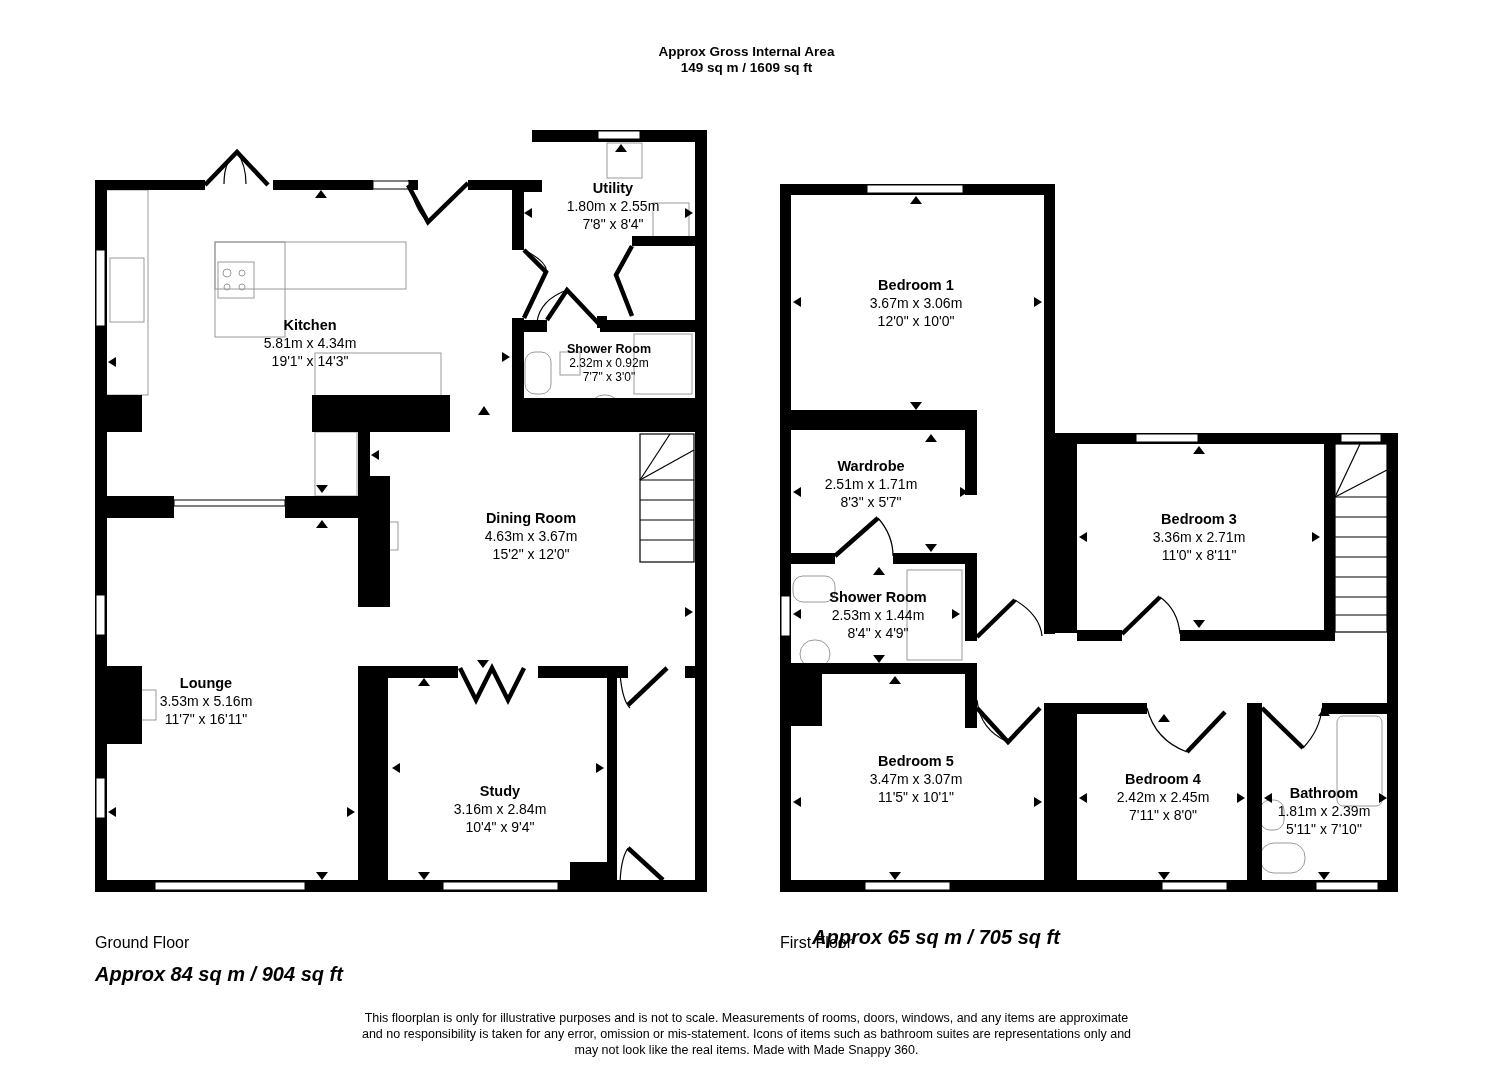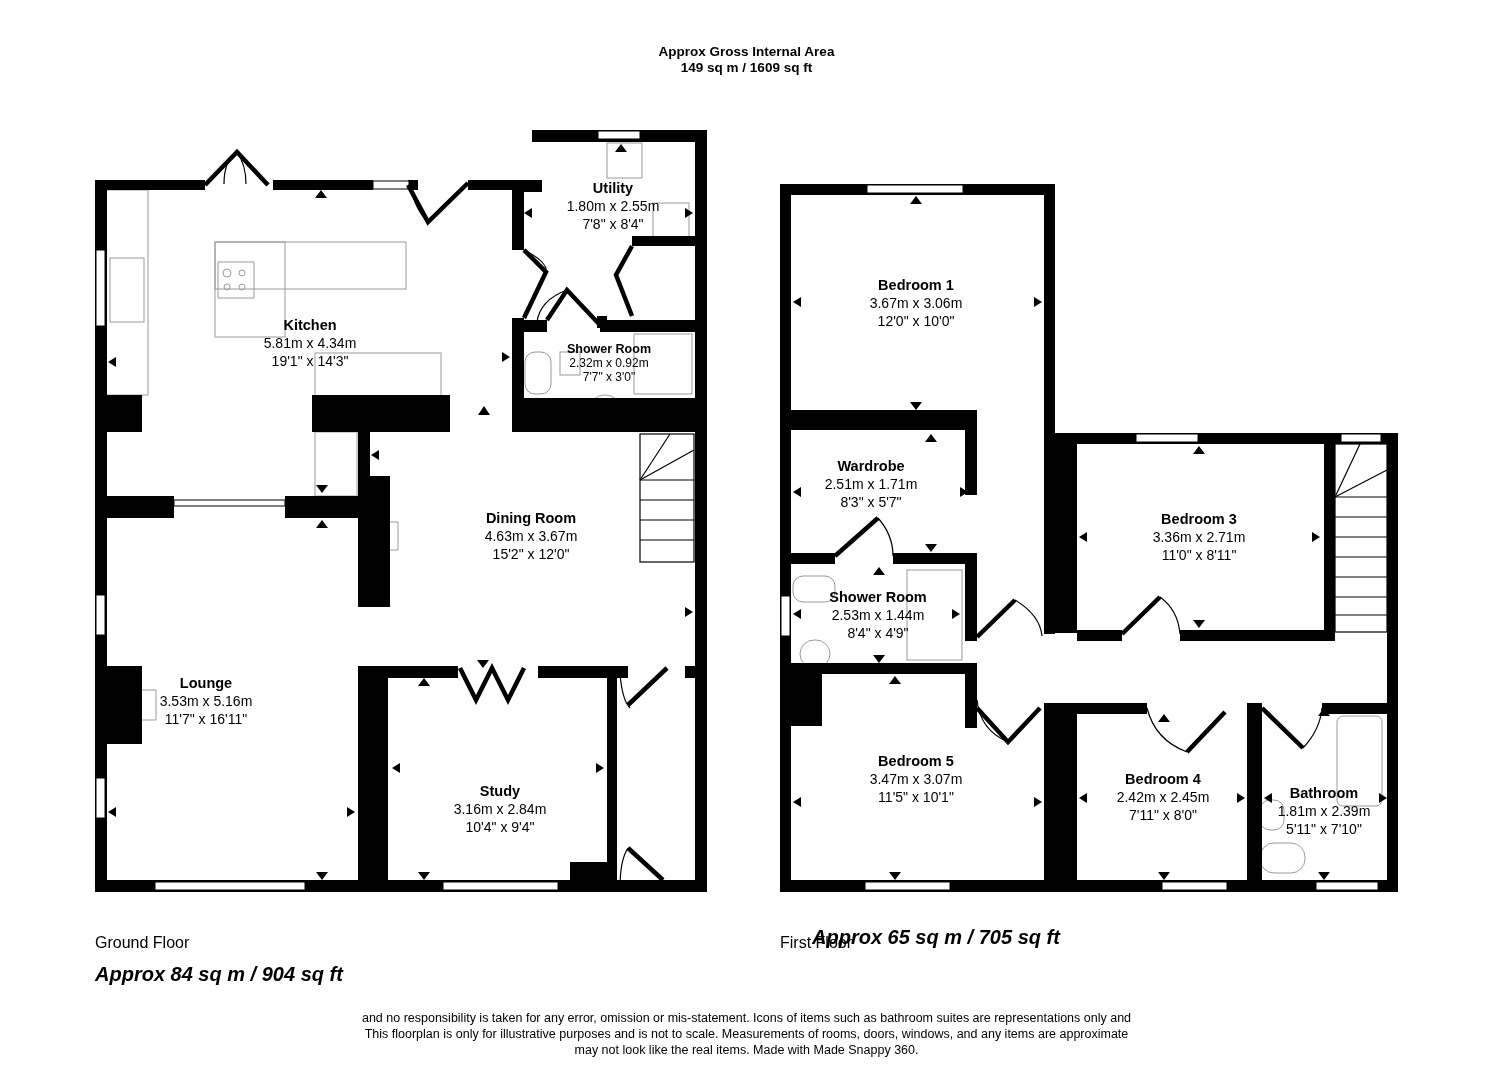--- a/index.html
+++ b/index.html
@@ -334,8 +334,8 @@
 <div class="floor-area" style="left:780px; top:926px;margin-left:32px;">Approx 65 sq m / 705 sq ft</div>
 
 <div class="disclaimer">
+  <div>This floorplan is only for illustrative purposes and is not to scale. Measurements of rooms, doors, windows, and any items are approximate</div>
   <div>and no responsibility is taken for any error, omission or mis-statement. Icons of items such as bathroom suites are representations only and</div>
-  <div>This floorplan is only for illustrative purposes and is not to scale. Measurements of rooms, doors, windows, and any items are approximate</div>
   <div>may not look like the real items. Made with Made Snappy 360.</div>
 </div>
 

